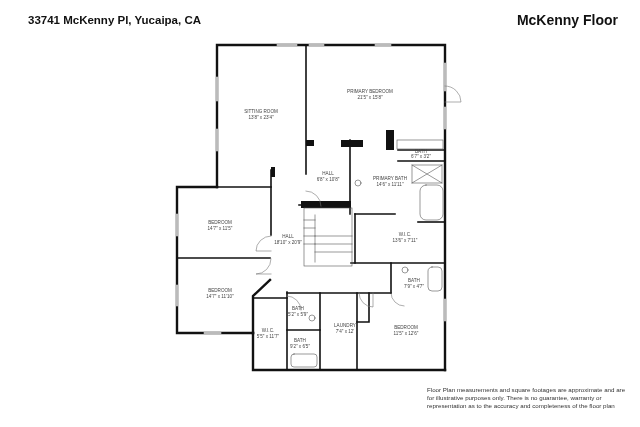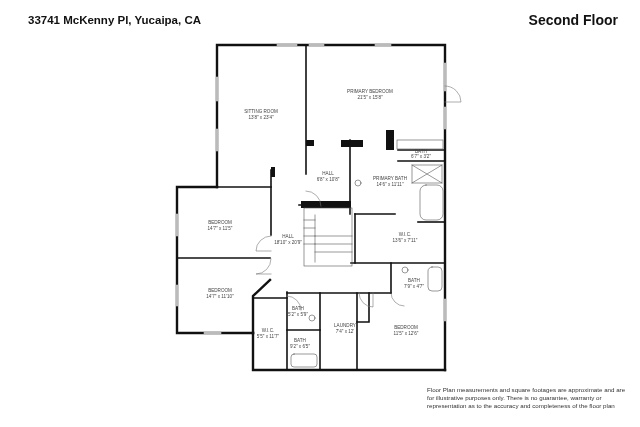--- a/index.html
+++ b/index.html
@@ -14,7 +14,7 @@
 <body>
 
 <div class="addr">33741 McKenny Pl, Yucaipa, CA</div>
-<div class="floor">Second Floor</div>
+<div class="floor">McKenny Floor</div>
 
 <svg class="plan" width="640" height="427" viewBox="0 0 640 427" xmlns="http://www.w3.org/2000/svg">
   <g fill="none" stroke="#111" stroke-linecap="square">

